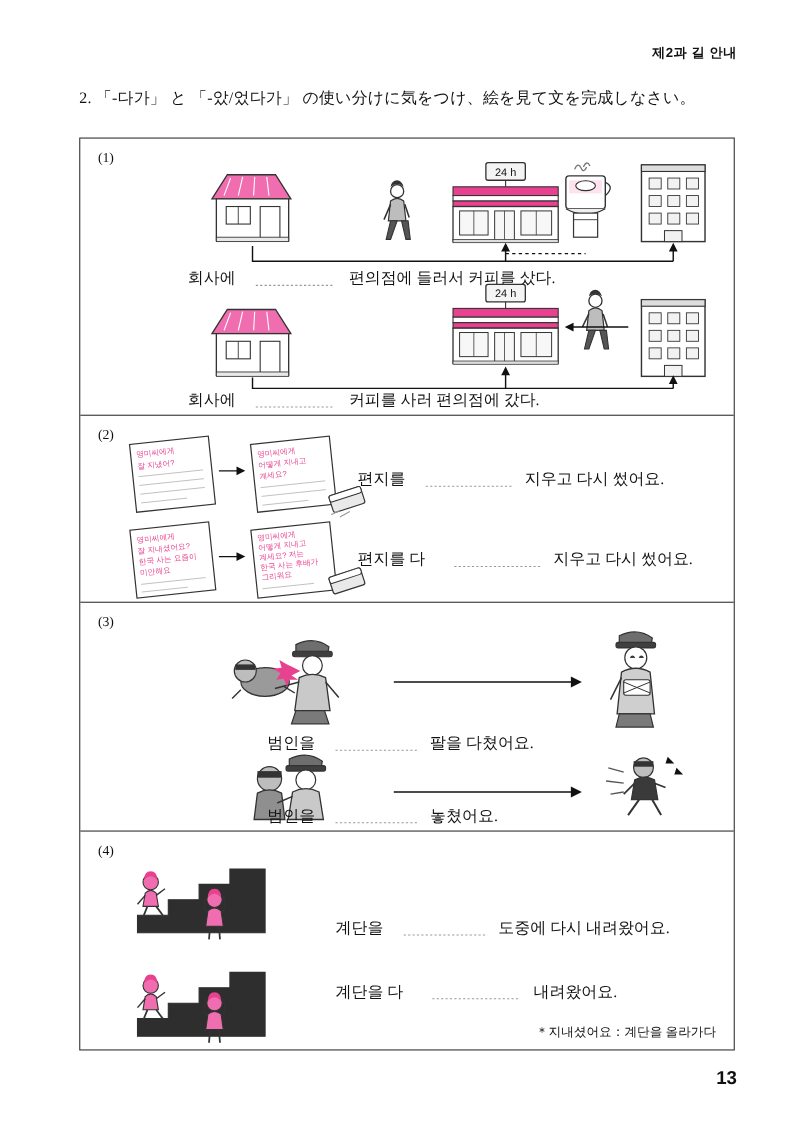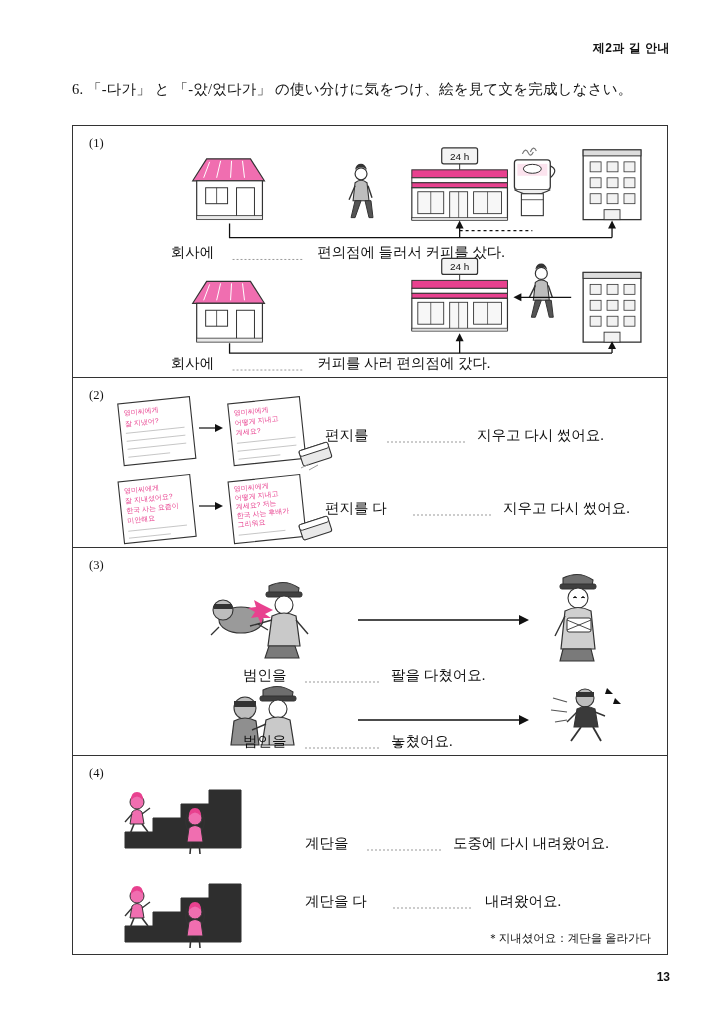--- a/index.html
+++ b/index.html
@@ -91,7 +91,7 @@
 
   <div class="header">제2과  길 안내</div>
 
-  <div class="instruction">6. 「‐다가」 と 「‐았/었다가」 の使い分けに気をつけ、絵を見て文を完成しなさい。</div>
+  <div class="instruction">2. 「‐다가」 と 「‐았/었다가」 の使い分けに気をつけ、絵を見て文を完成しなさい。</div>
 
   <div class="box">
 

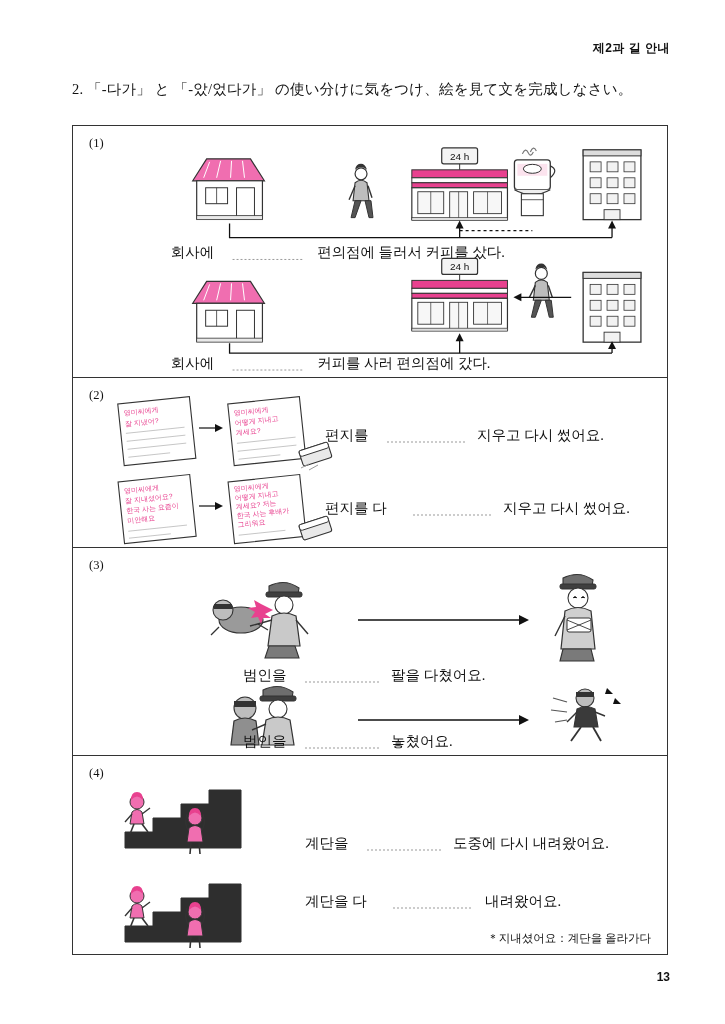--- a/index.html
+++ b/index.html
@@ -74,7 +74,7 @@
     right: 55px;
     top: 970px;
     font-family: "Liberation Sans", "DejaVu Sans", sans-serif;
-    font-size: 12px;
+    font-size: 17px;
     font-weight: bold;
   }
 

